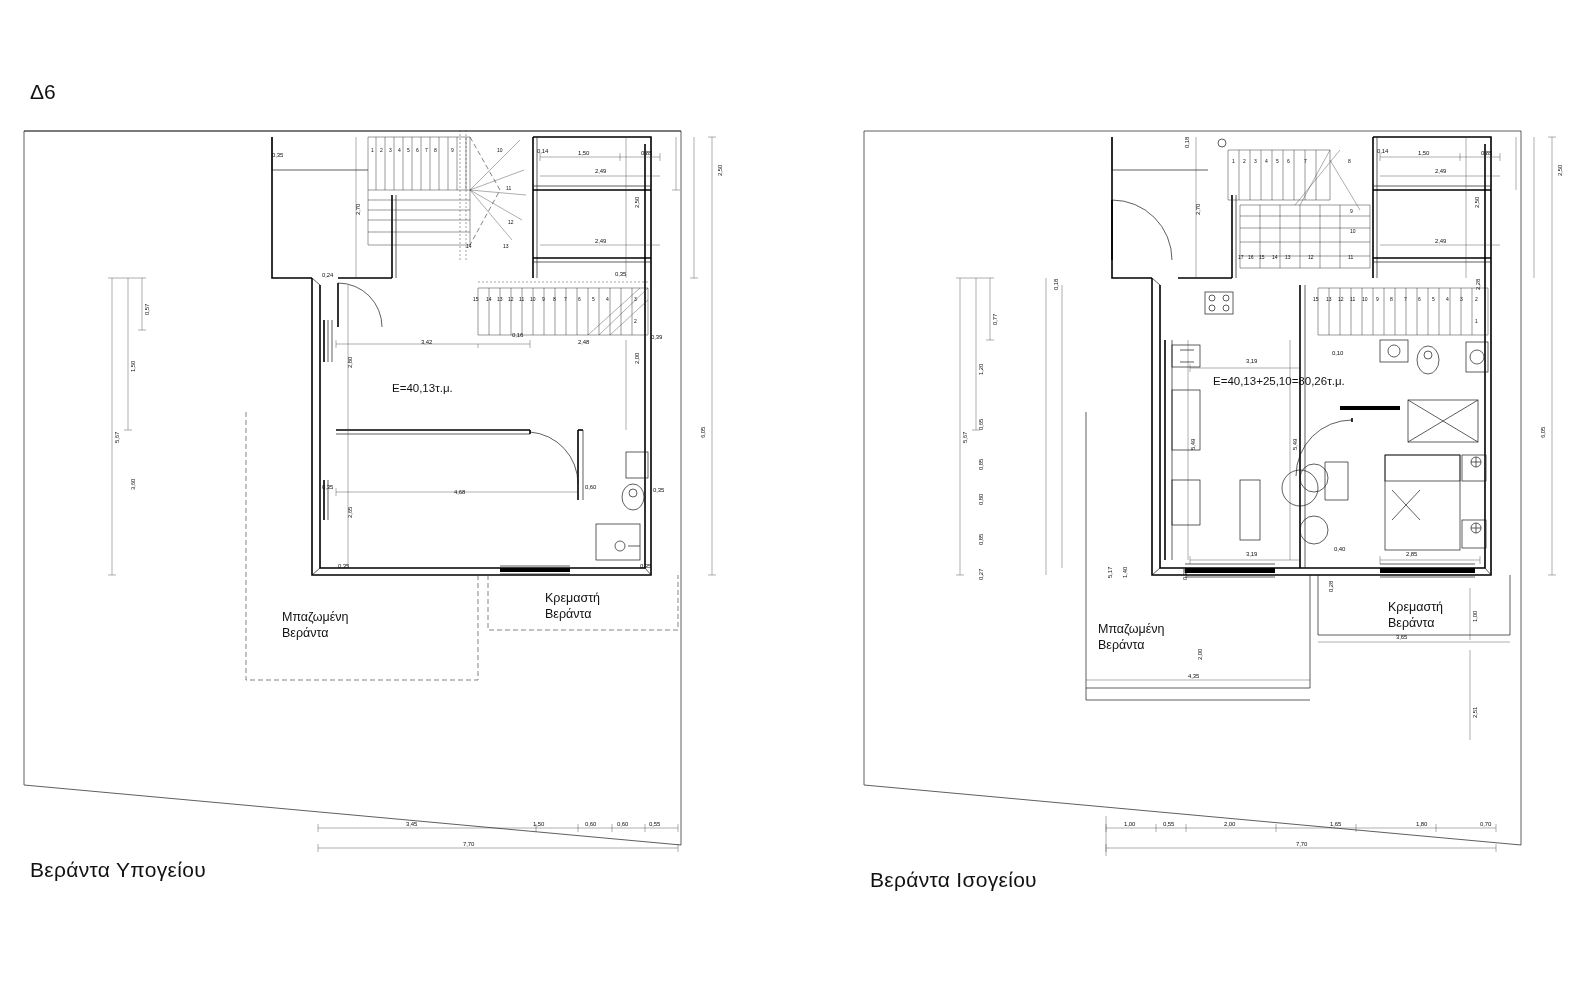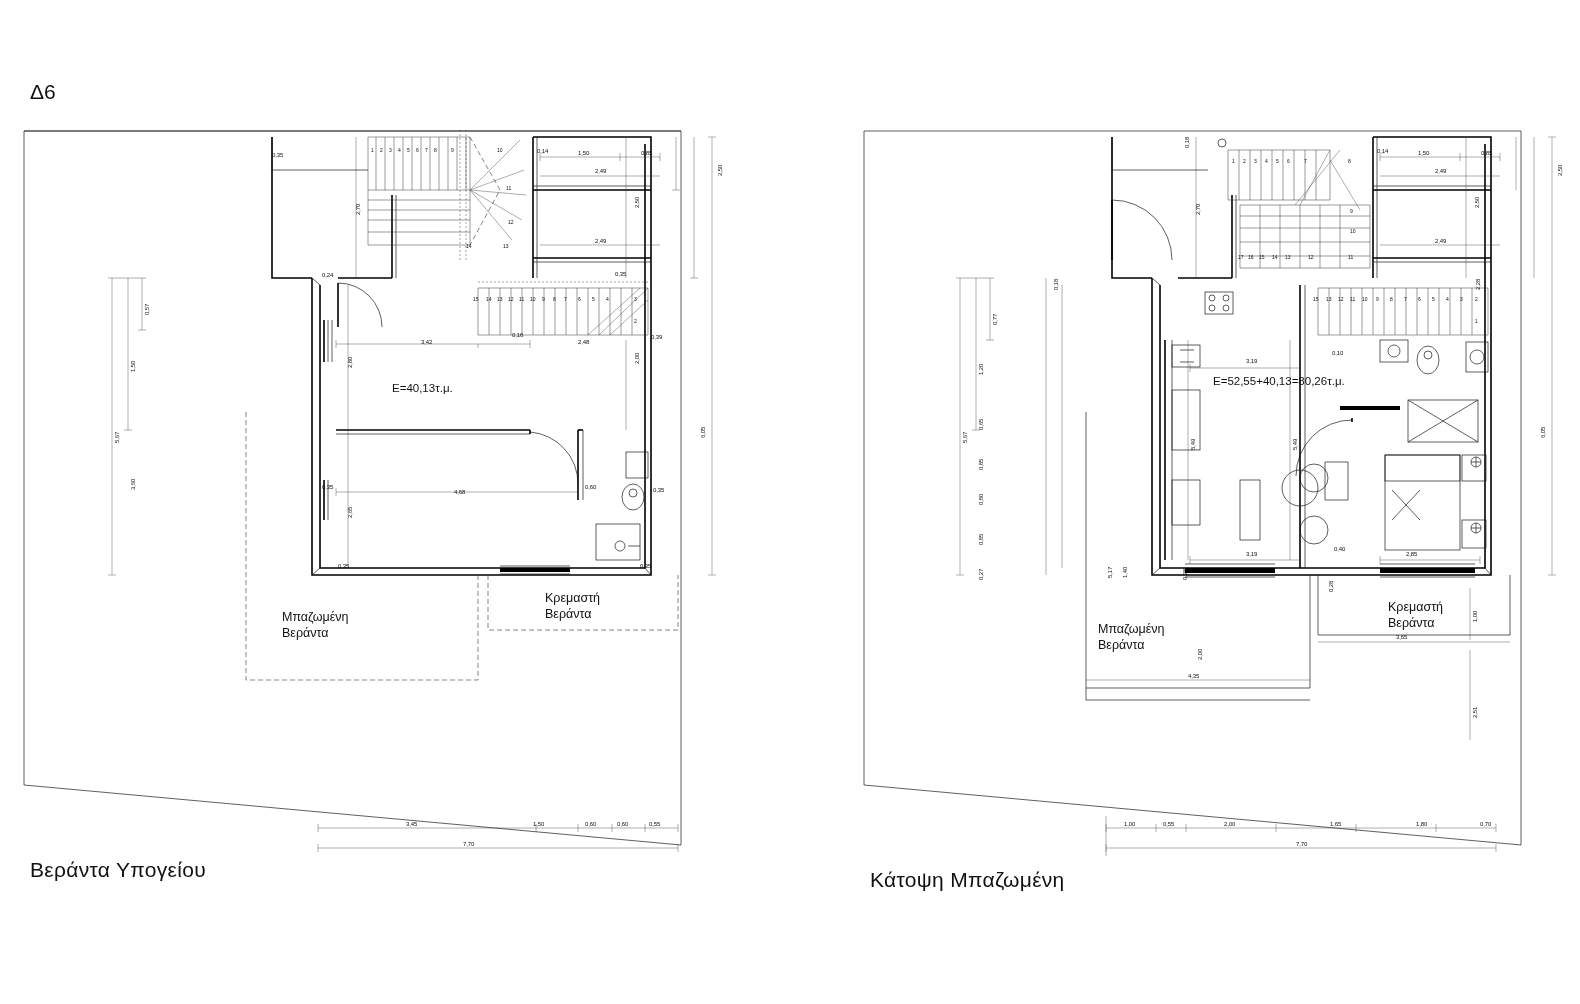--- a/index.html
+++ b/index.html
@@ -378,7 +378,7 @@
   <div class="stepnum" style="left:634px; top:296px;">3</div>
   <div class="stepnum" style="left:634px; top:318px;">2</div>
 
-  <div class="area-label" style="left:1213px; top:375px;">E=52,55+40,13=80,26τ.μ.</div>
+  <div class="area-label" style="left:1213px; top:375px;">E=40,13+25,10=80,26τ.μ.</div>
 
   <div class="room-label" style="left:1098px; top:622px;">
     <span>Μπαζωμένη</span><br>

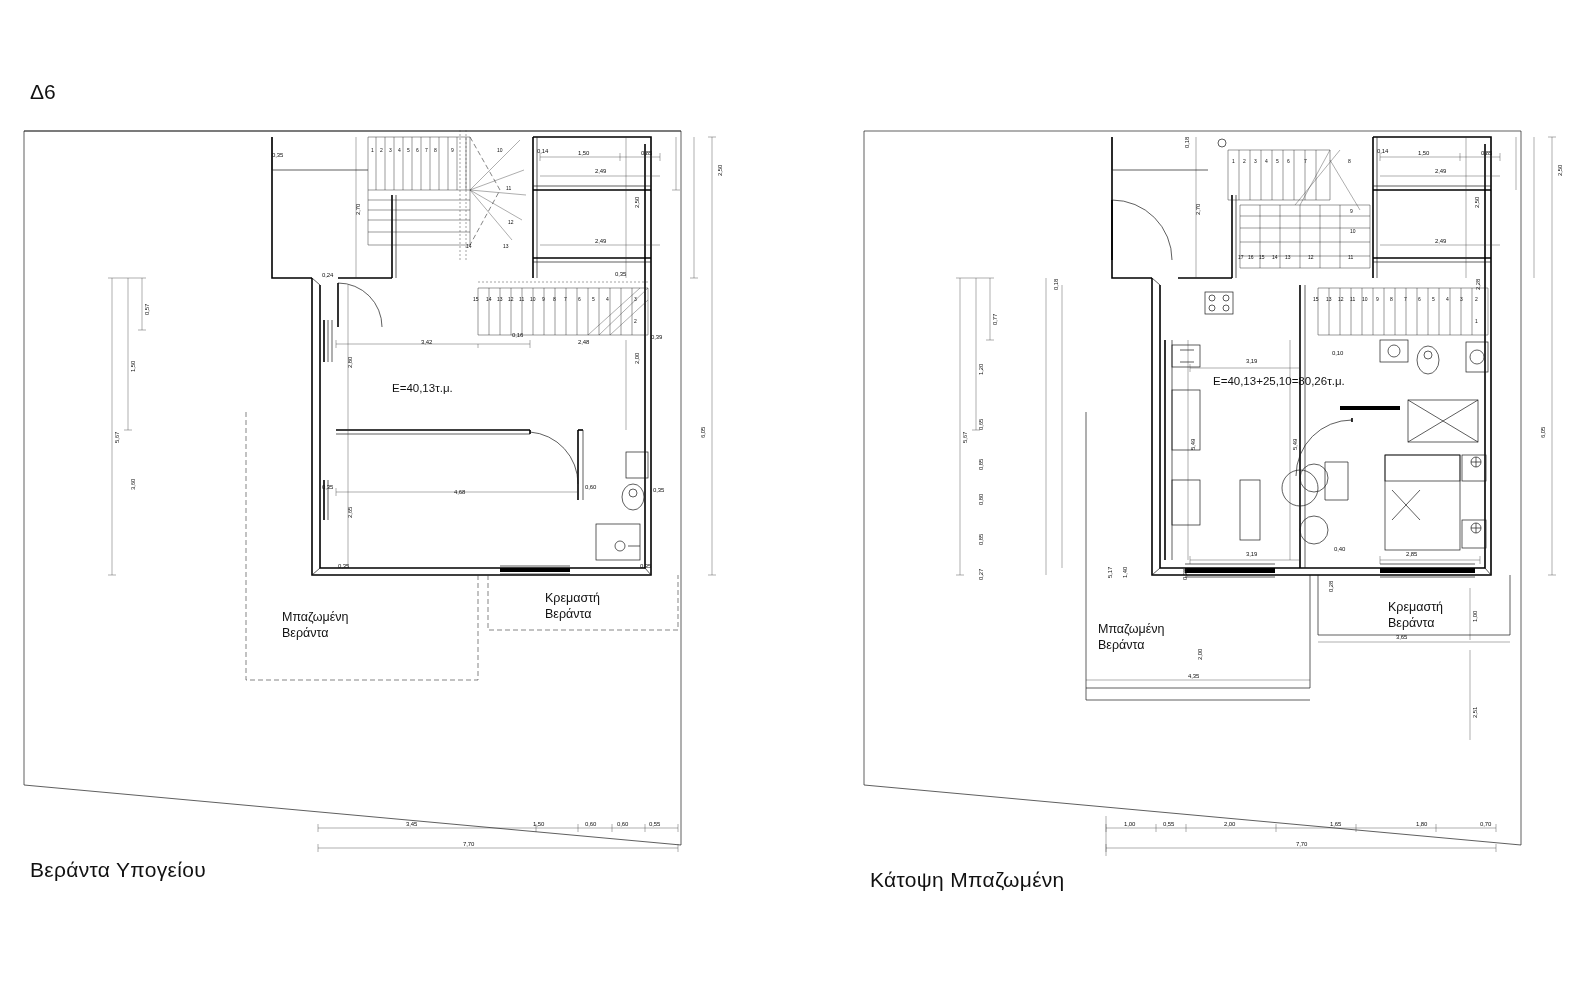--- a/index.html
+++ b/index.html
@@ -390,7 +390,7 @@
     <span>Βεράντα</span>
   </div>
 
-  <div class="plan-title" style="left:870px; top:868px;">Κάτοψη Μπαζωμένη</div>
+  <div class="plan-title" style="left:870px; top:868px;">Βεράντα Ισογείου</div>
 
   <div class="dim v" style="left:1184px; top:148px;">0,18</div>
   <div class="dim" style="left:1377px; top:148px;">0,14</div>

